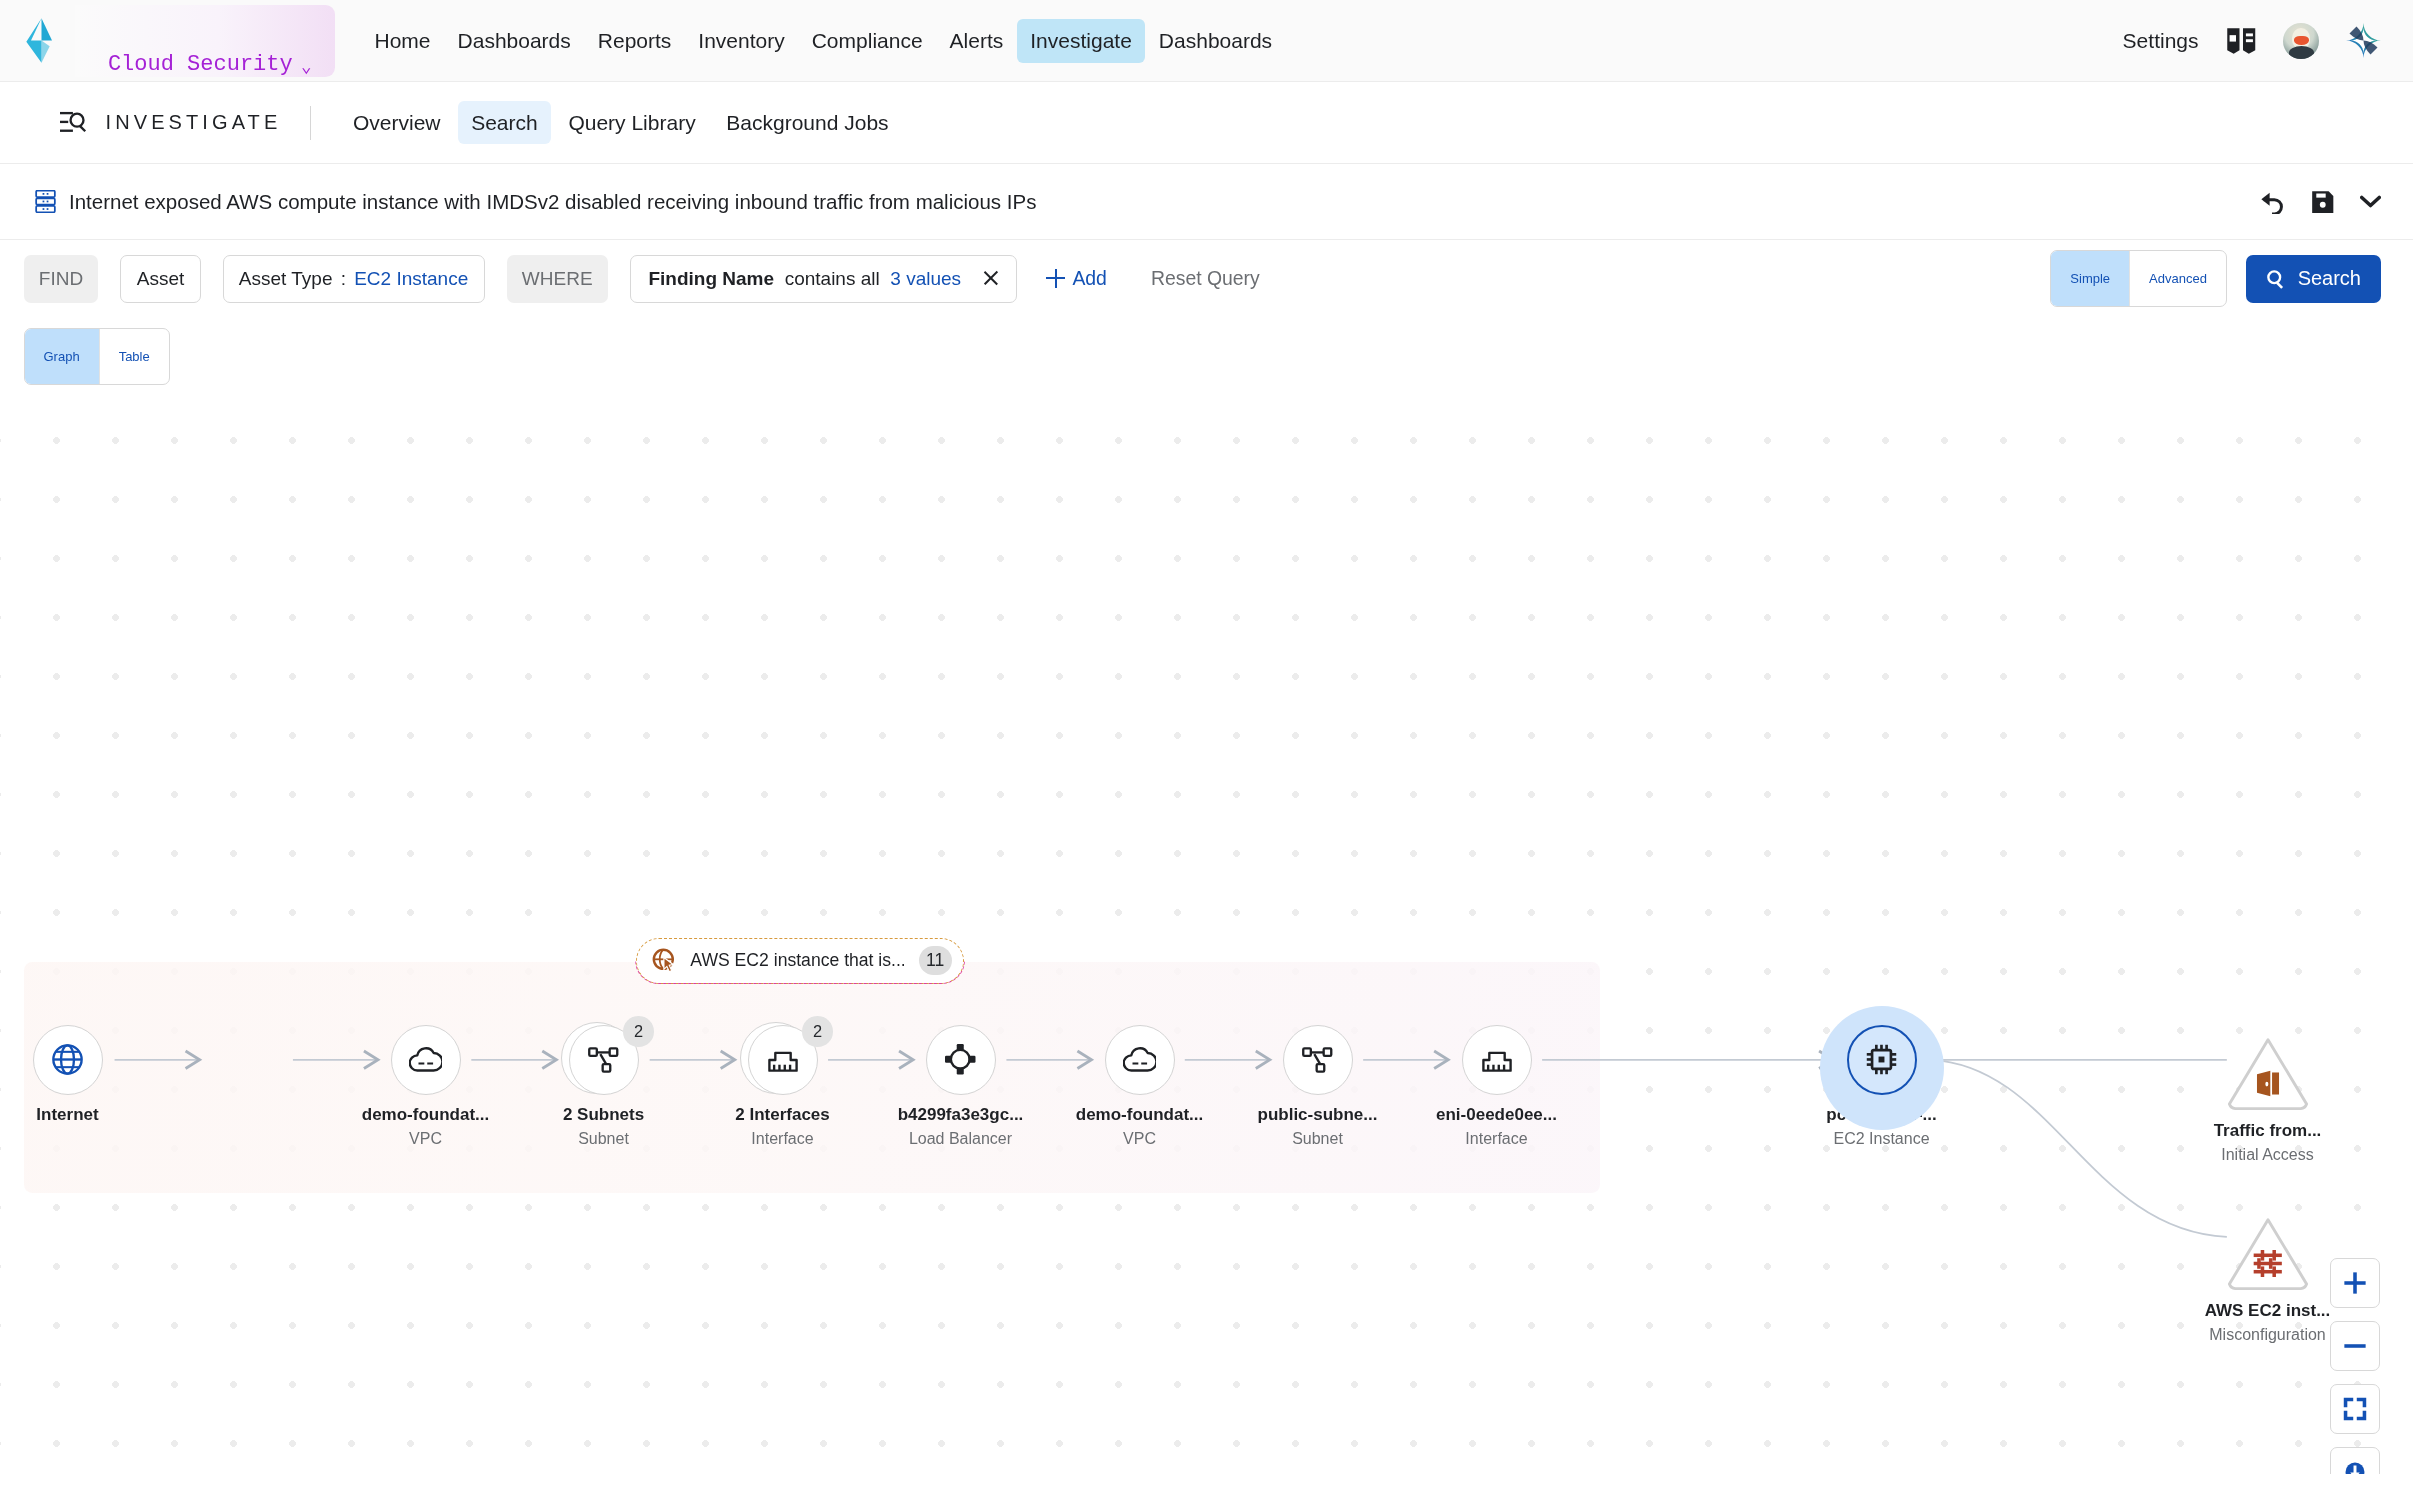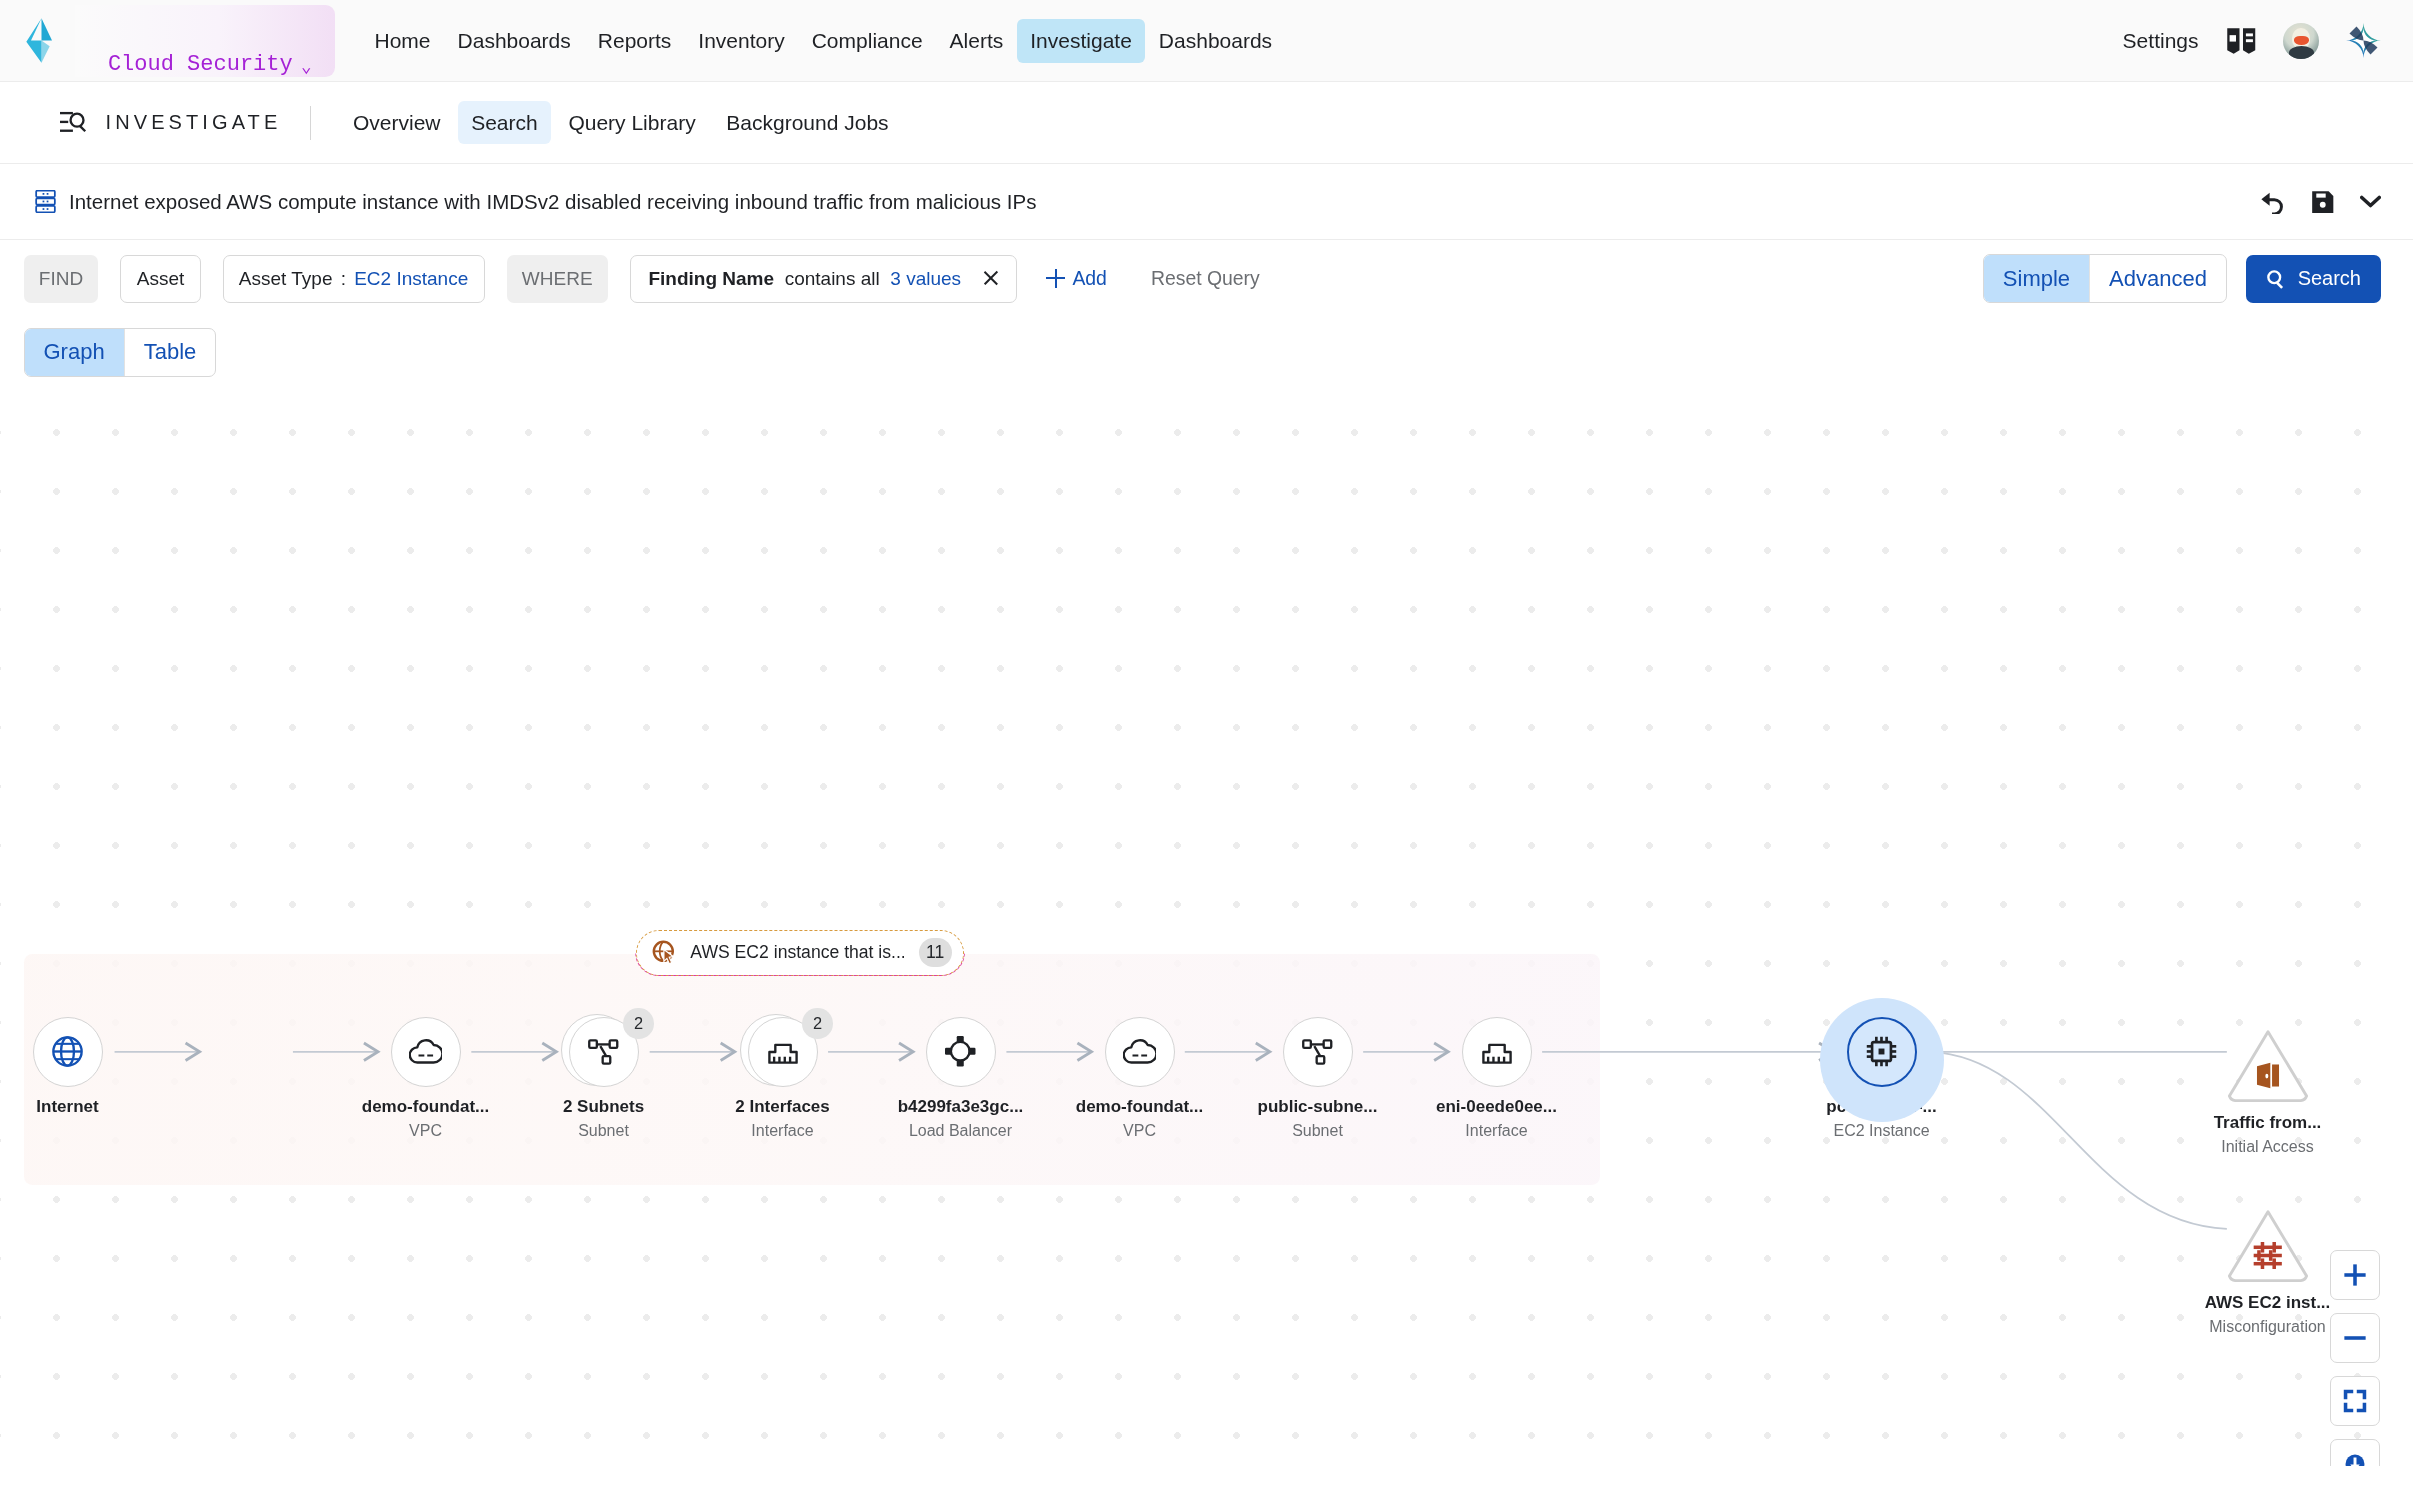--- a/index.html
+++ b/index.html
@@ -142,8 +142,8 @@
     background: #fff;
   }
   .segmented .seg {
-    height: 47px; display: flex; align-items: center; justify-content: center;
-    padding: 0 19px; font-size: 22px; color: #1351b4; cursor: pointer;
+    height: 55px; display: flex; align-items: center; justify-content: center;
+    padding: 0 19px; font-size: 13px; color: #1351b4; cursor: pointer;
     white-space: nowrap;
   }
   .segmented .seg.active { background: #bfdffb; }

